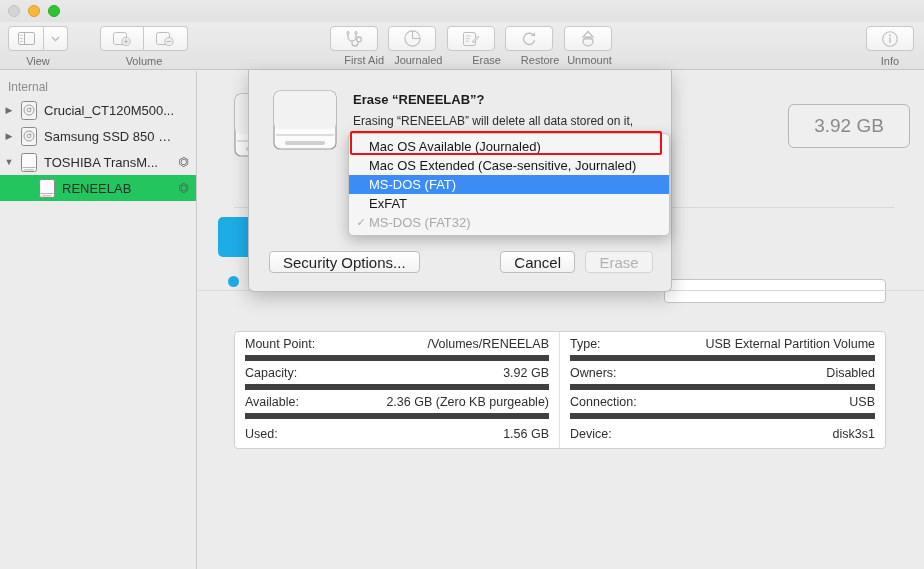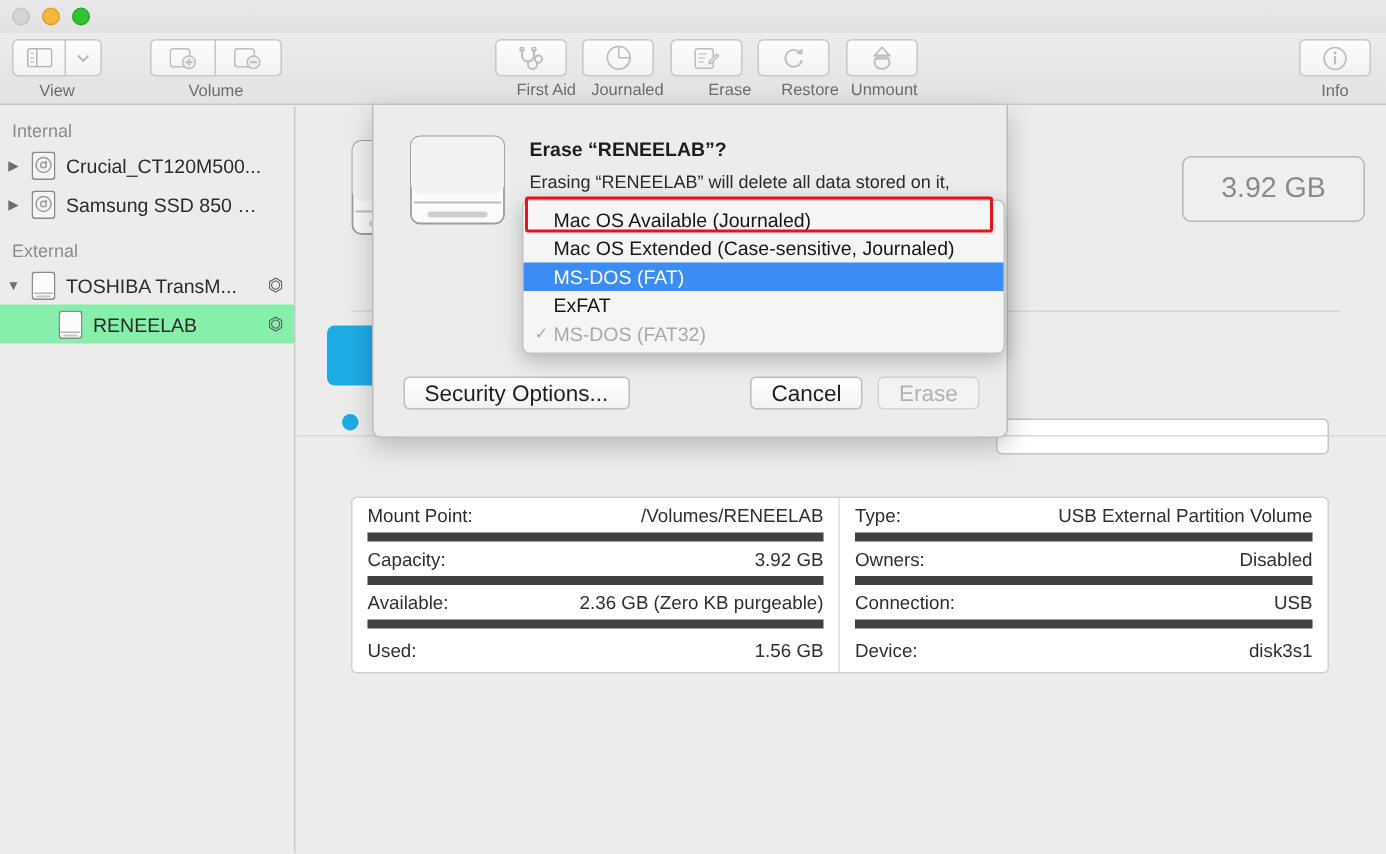--- a/index.html
+++ b/index.html
@@ -417,7 +417,6 @@
       <span class="sb-eject"></span>
     </div>
 
-    <div class="sb-header" style="margin-top:8px">External</div>
 
     <div class="sb-row">
       <span class="sb-tri">▼</span>

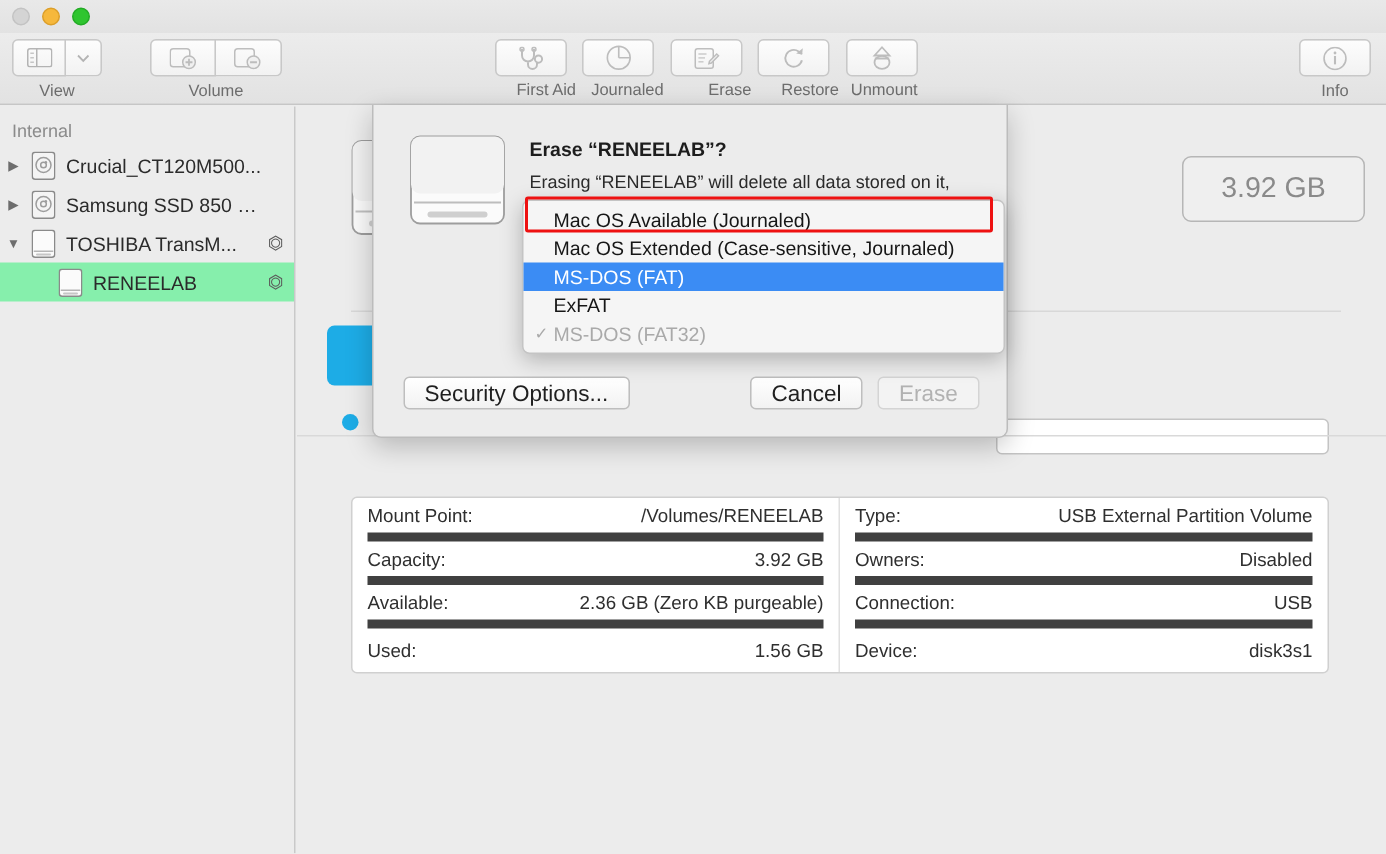--- a/index.html
+++ b/index.html
@@ -95,7 +95,7 @@
     height: 26px; display: flex; align-items: center;
     padding-right: 7px; font-size: 13px; color: #2b2b2b;
   }
-  .sb-row.selected { background: #86efac; }
+  .sb-row.selected { background: #22c55e; }
   .sb-tri {
     width: 18px; text-align: center; font-size: 9px; color: #6d6d6d;
     flex: 0 0 18px;

